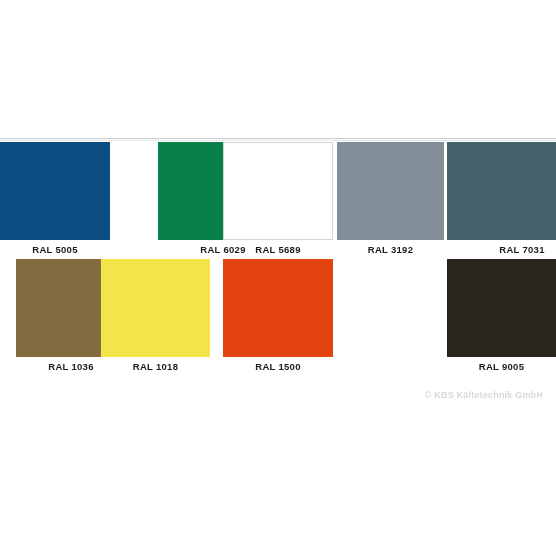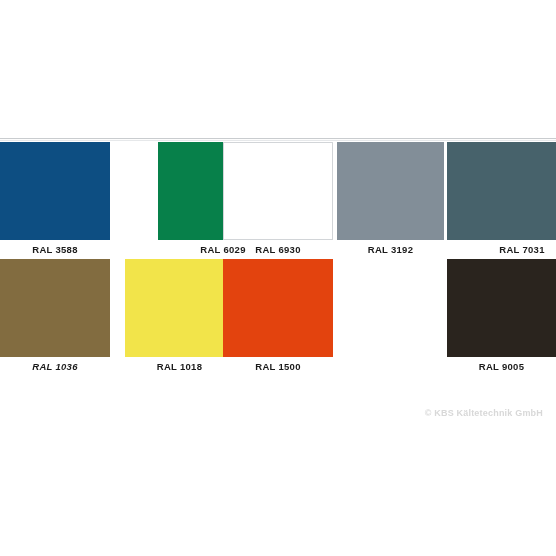--- a/index.html
+++ b/index.html
@@ -107,7 +107,7 @@
     <div class="swatch-row">
         <div class="swatch-cell" style="left: 0px; width: 110px;">
           <div class="swatch-chip" style="background: rgb(13, 78, 130);"></div>
-          <div class="swatch-label">RAL 3588</div>
+          <div class="swatch-label">RAL 5005</div>
         </div>
         <div class="swatch-cell" style="left: 111px; width: 130px; margin-left: 47px;">
           <div class="swatch-chip" style="background: rgb(7, 128, 74);"></div>

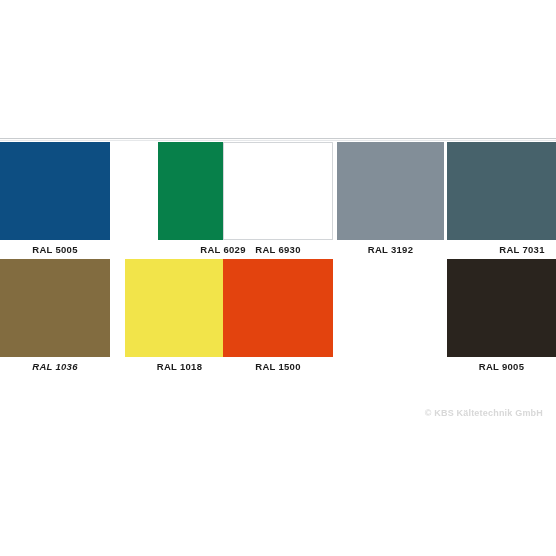--- a/index.html
+++ b/index.html
@@ -115,7 +115,7 @@
         </div>
         <div class="swatch-cell" style="left: 223px; width: 110px;">
           <div class="swatch-chip bordered" style="background: rgb(255, 255, 255);"></div>
-          <div class="swatch-label">RAL 6930</div>
+          <div class="swatch-label">RAL 5689</div>
         </div>
         <div class="swatch-cell" style="left: 337px; width: 107px;">
           <div class="swatch-chip" style="background: rgb(130, 142, 152);"></div>

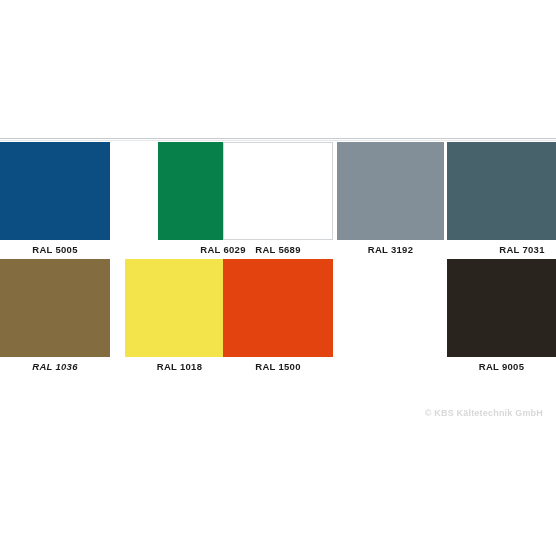--- a/index.html
+++ b/index.html
@@ -127,7 +127,7 @@
         </div>
       </div>
     <div class="swatch-row">
-        <div class="swatch-cell" style="left: 0px; width: 110px; font-style: italic;">
+        <div class="swatch-cell" style="left: 16px; width: 110px;">
           <div class="swatch-chip" style="background: rgb(130, 108, 64);"></div>
           <div class="swatch-label">RAL 1036</div>
         </div>

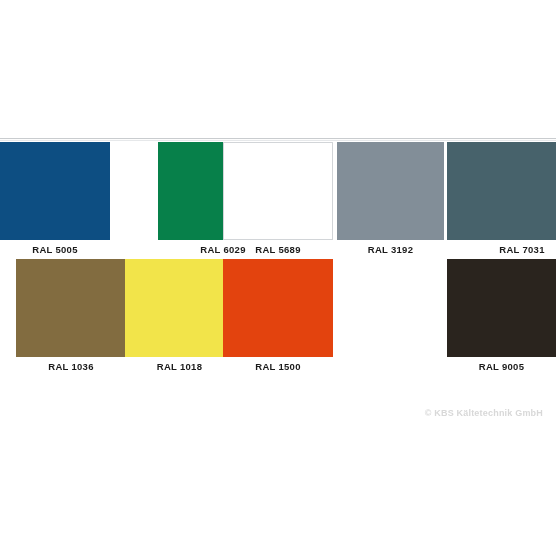--- a/index.html
+++ b/index.html
@@ -131,7 +131,7 @@
           <div class="swatch-chip" style="background: rgb(130, 108, 64);"></div>
           <div class="swatch-label">RAL 1036</div>
         </div>
-        <div class="swatch-cell" style="left: 125px; width: 109px;">
+        <div class="swatch-cell" style="left: 101px; width: 109px;">
           <div class="swatch-chip" style="background: rgb(242, 228, 74);"></div>
           <div class="swatch-label">RAL 1018</div>
         </div>

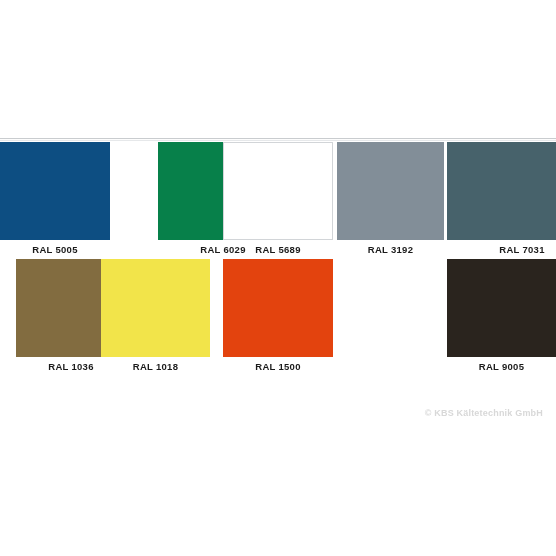--- a/index.html
+++ b/index.html
@@ -87,7 +87,7 @@
   .watermark {
     position: absolute;
     right: 13px;
-    top: 408px;
+    top: 390px;
     font-size: 9px;
     font-weight: bold;
     color: #d8d8d8;

